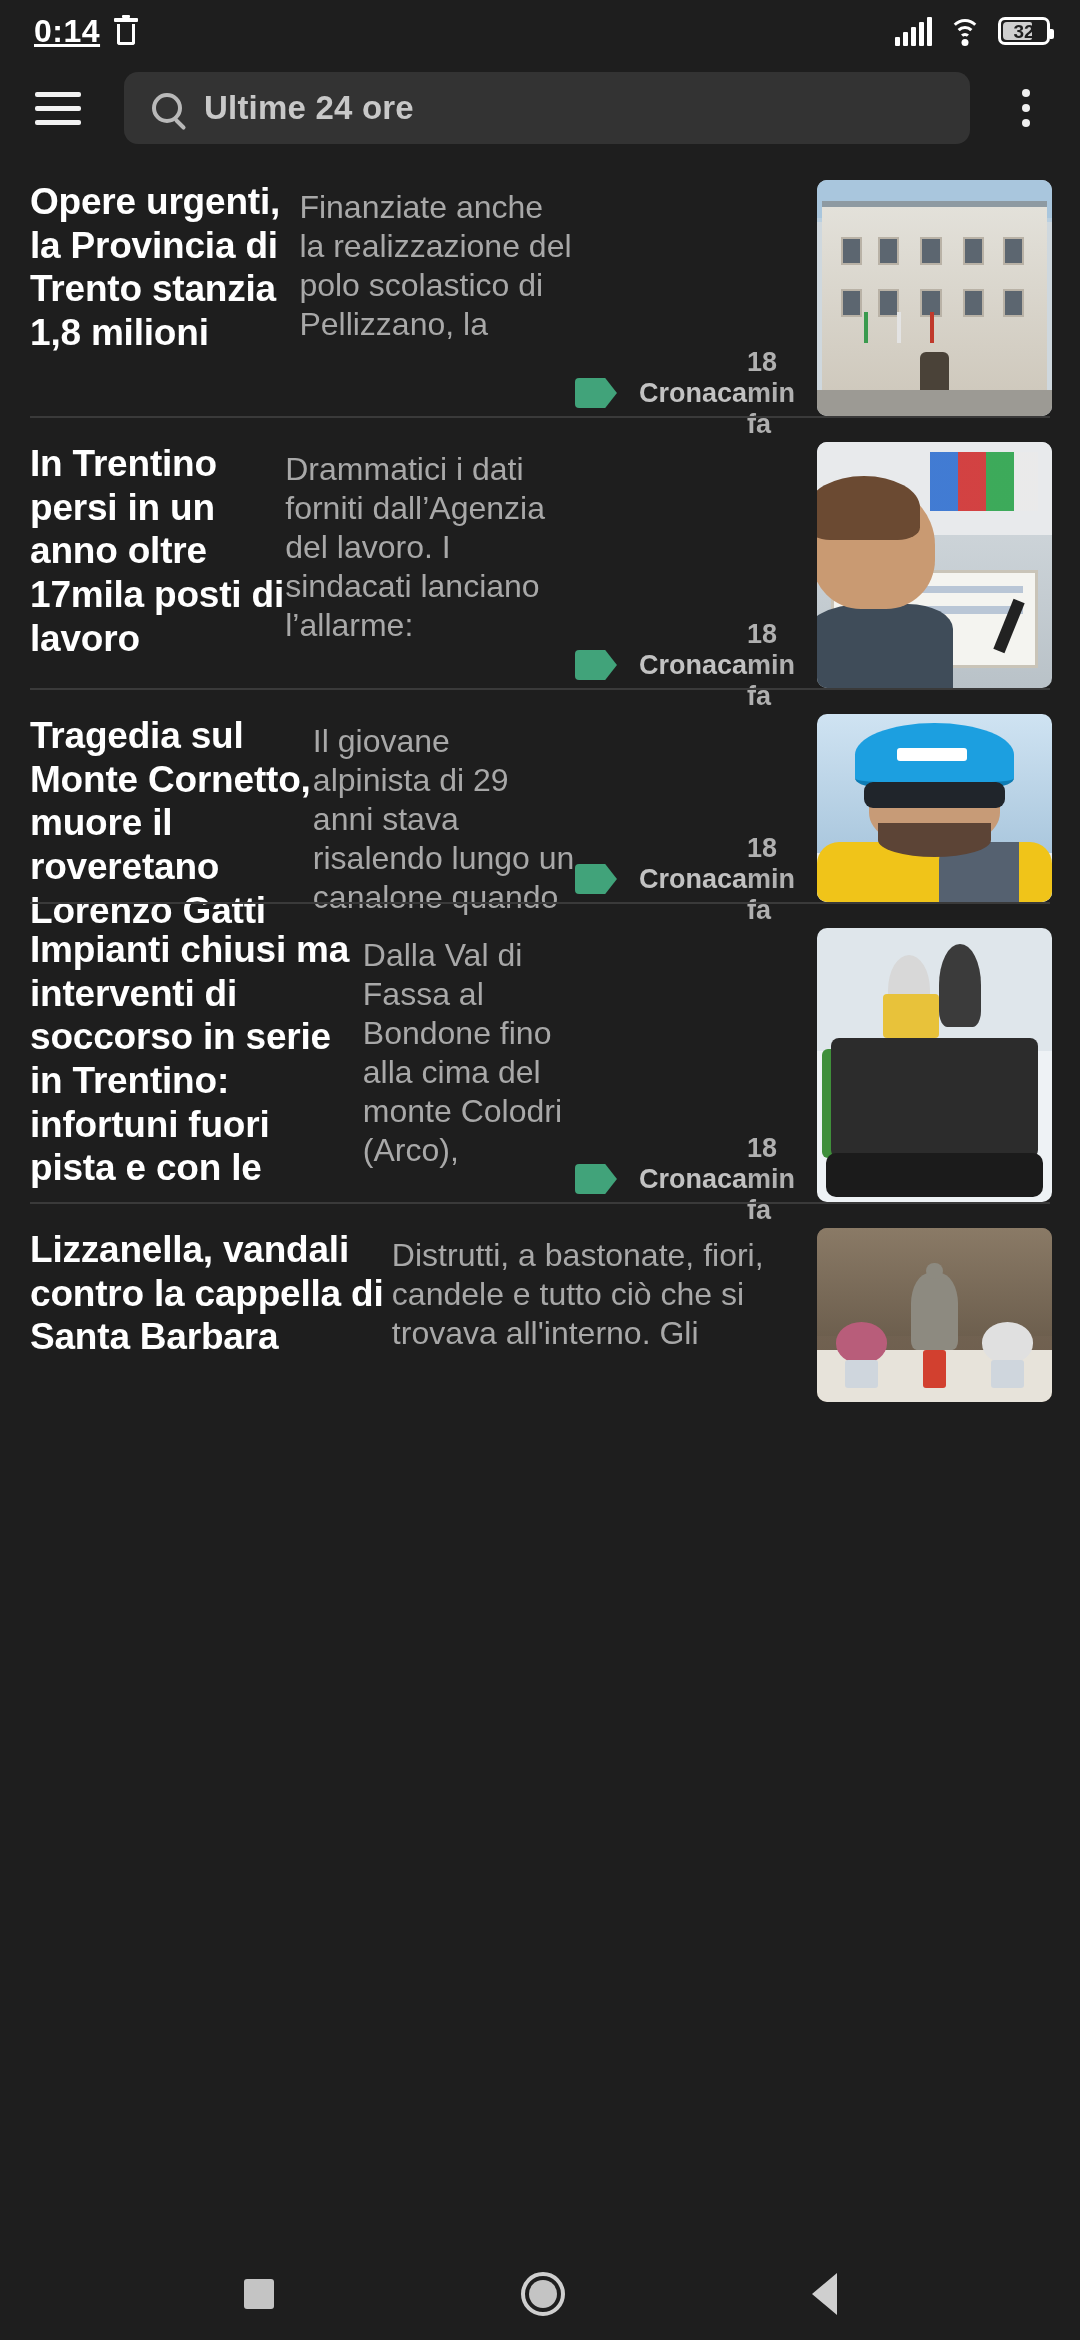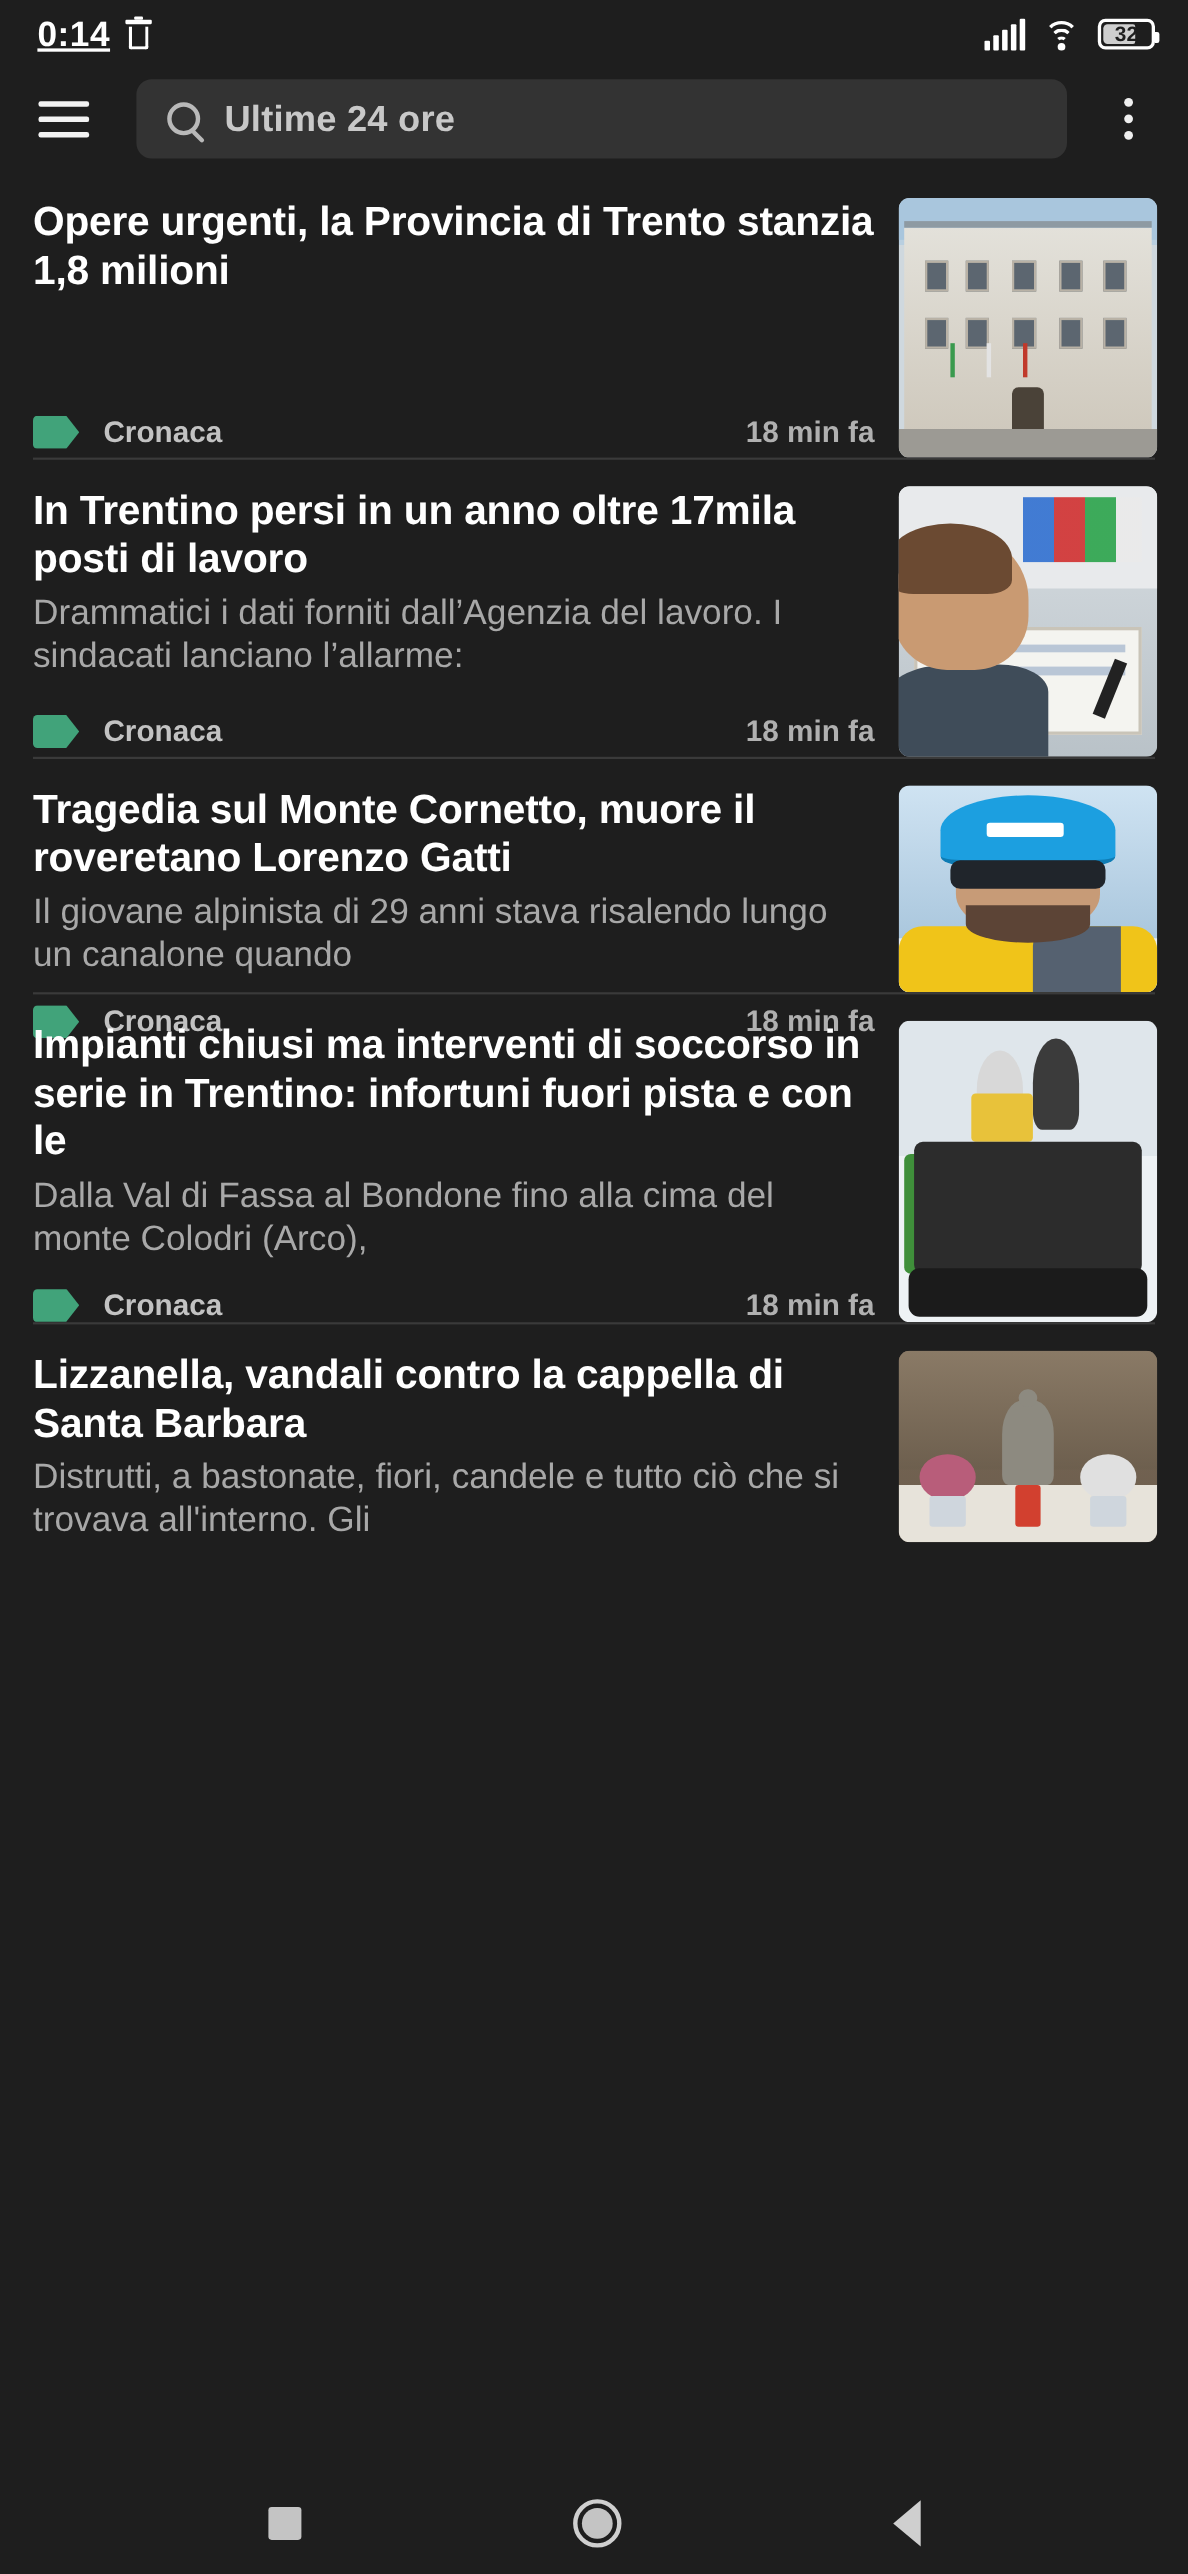--- a/index.html
+++ b/index.html
@@ -61,7 +61,7 @@
   .feed { flex:1; overflow:hidden; position:relative; }
   .card { display:flex; padding:26px 28px 0 30px; gap:22px; position:relative; }
   .card .divider { position:absolute; left:30px; right:30px; top:0; height:2px; background:#3a3a3a; }
-  .card-txt { flex:1; min-width:0; display:flex; flex-direction:column; }
+  .card-txt { flex:1; min-width:0; display:flex; flex-direction:row; }
   .c-title { font-size:37px; line-height:1.18; font-weight:700; color:#ffffff; letter-spacing:-.2px; }
   .c-sum { margin-top:8px; font-size:32px; line-height:1.22; color:#a8a8a8; }
   .c-meta { margin-top:auto; padding-top:26px; display:flex; align-items:center; height:72px;font-weight:bold; }

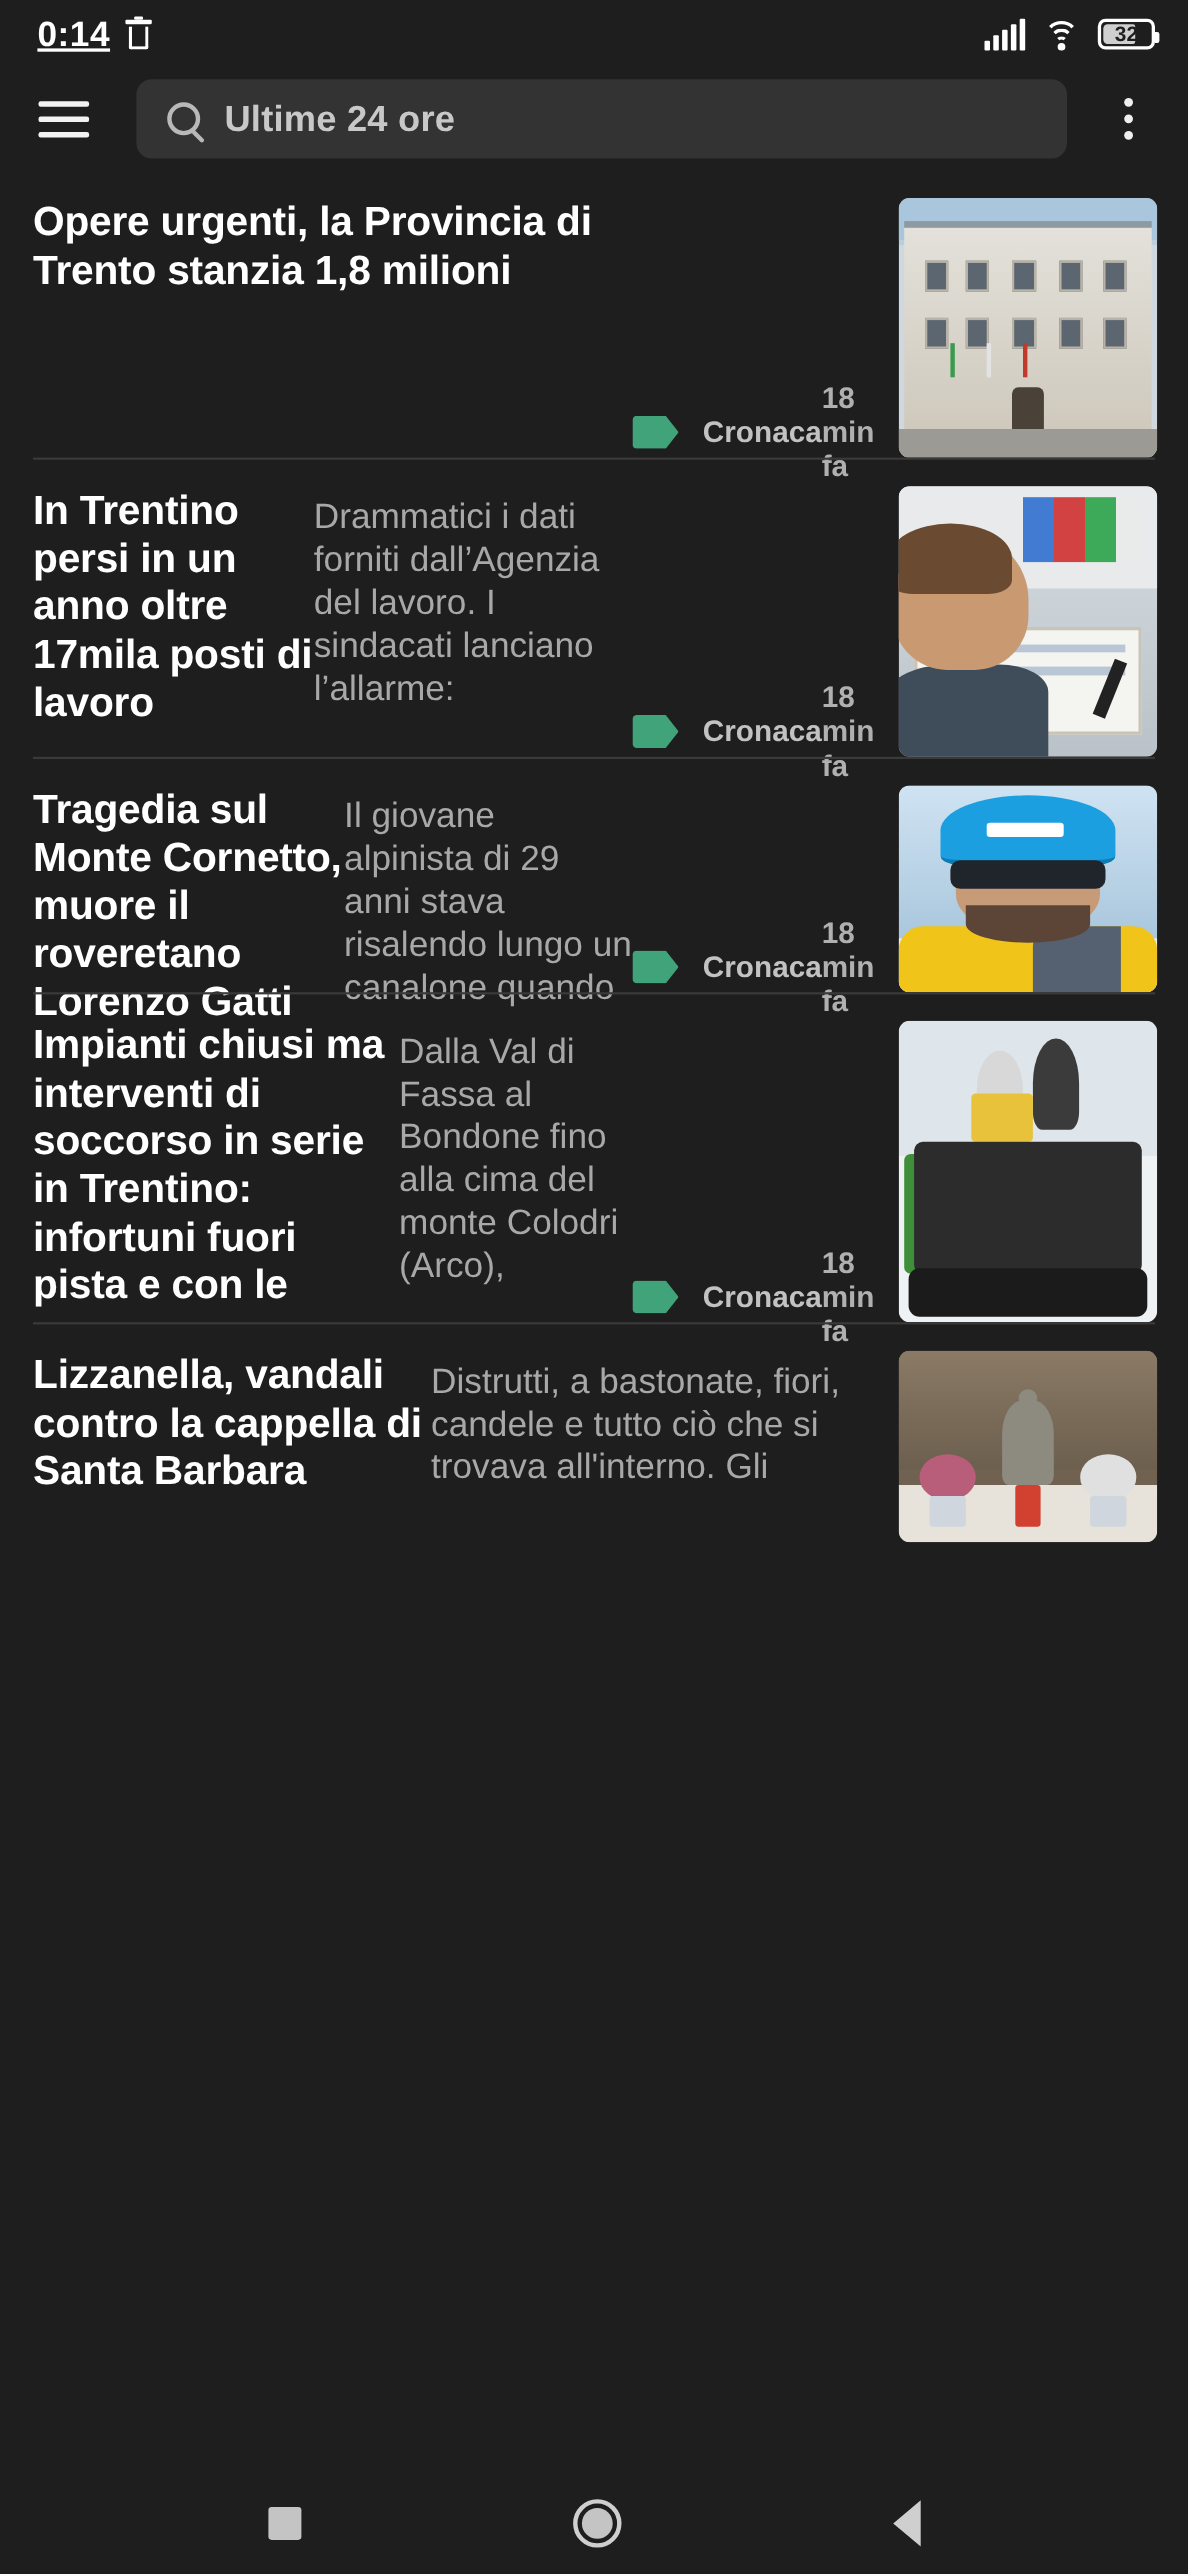--- a/index.html
+++ b/index.html
@@ -187,6 +187,7 @@
     <div class="card" style="height:262px">
       <div class="card-txt">
         <div class="c-title">Opere urgenti, la Provincia di Trento stanzia 1,8 milioni</div>
+        <div class="c-sum">Finanziate anche la realizzazione del polo scolastico di Pellizzano, la</div>
         <div class="c-meta">
           <span class="tag"></span>
           <span class="cat">Cronaca</span>

